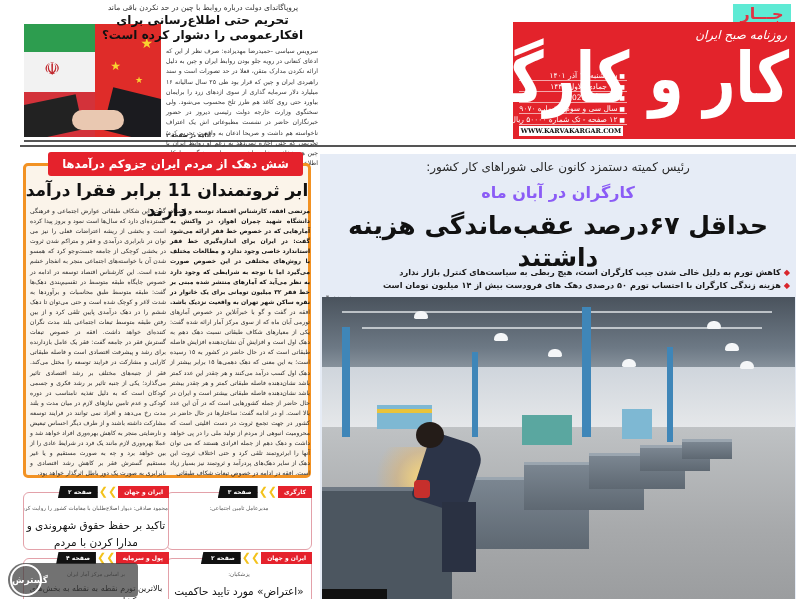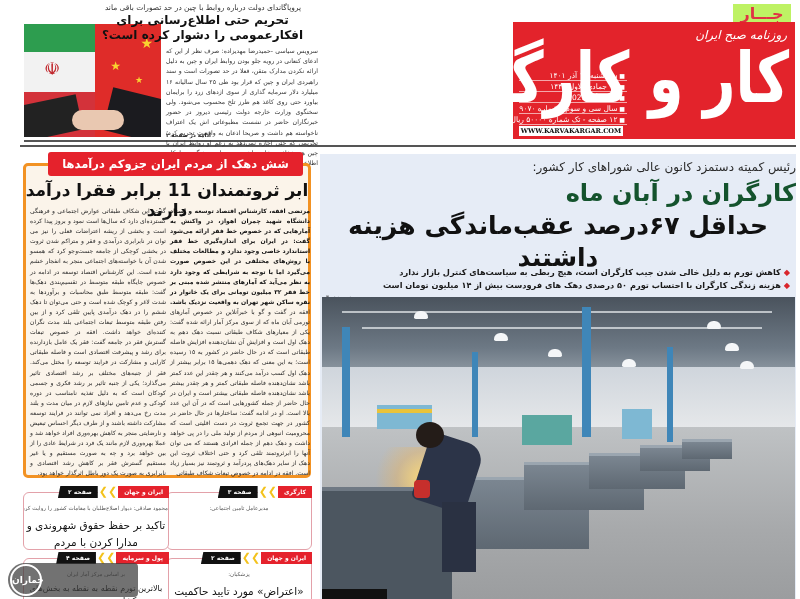--- a/index.html
+++ b/index.html
@@ -119,7 +119,7 @@
   <div class="hands"></div>
 </div>
 <div class="sub-rule"></div>
-<div class="ts-kicker">پروپاگاندای دولت درباره روابط با چین در حد تصورات باقی ماند</div>
+<div class="ts-kicker">پروپاگاندای دولت درباره روابط با چین در حد نکردن باقی ماند</div>
 <div class="ts-title">تحریم حتی اطلاع‌رسانی برای افکارعمومی را دشوار کرده است؟</div>
 <div class="ts-body">سرویس سیاسی -حمیدرضا مهدیزاده: صرف نظر از این که ادعای کنعانی در رویه جلو بودن روابط ایران و چین به دلیل ارائه نکردن مدارک متقن، فعلا در حد تصورات است و سند راهبردی ایران و چین که قرار بود طی ۲۵ سال سالیانه ۱۶ میلیارد دلار سرمایه گذاری از سوی اژدهای زرد را برایمان بیاورد حتی روی کاغذ هم طرز تلخ محسوب می‌شود. ولی سخنگوی وزارت خارجه دولت رئیسی دیروز در حضور خبرنگاران حاضر در نشست مطبوعاتی اش یک اعتراف ناخواسته هم داشت و صریحا اذعان به واقعیت تحریم کرد؛ تحریمی که حتی اجازه نمی‌دهد به زعم او روابط ایران با چین هم شفاف و علنی باشد حتی جناب سخنگو هم امکان اطلاع رسانی شفاف در این باره را ندارد.</div>
 <div class="ts-cont">ادامه در صفحه ۲</div>

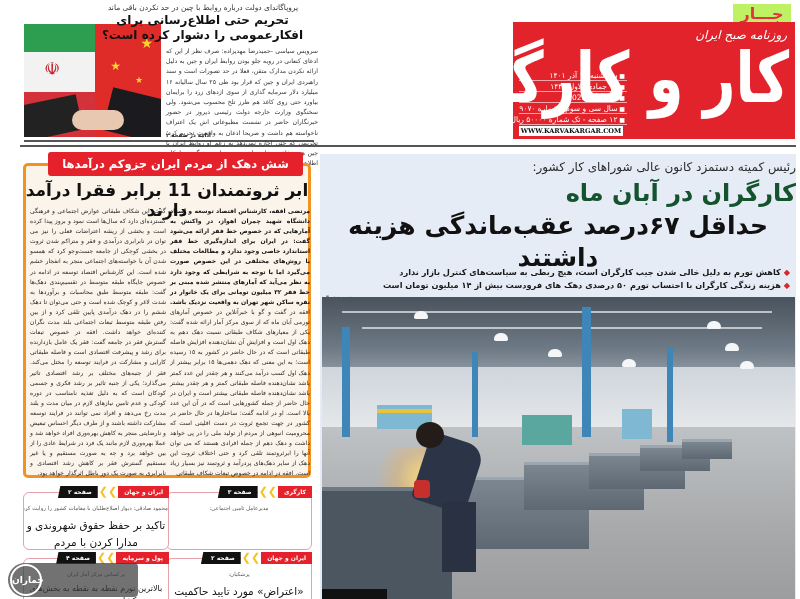--- a/index.html
+++ b/index.html
@@ -8,7 +8,7 @@
 
     
     .masthead { position: absolute; left: 513px; top: 22px; width: 282px; height: 117px; background: #e3232b; }
-    .badge-jar { position: absolute; left: 733px; top: 4px; width: 58px; height: 20px; background: #bef264; color: #e03344; font-weight: bold; font-size: 16px; text-align: center; line-height: 20px; letter-spacing: 3px; }
+    .badge-jar { position: absolute; left: 733px; top: 4px; width: 58px; height: 20px; background: #5eead4; color: #e03344; font-weight: bold; font-size: 16px; text-align: center; line-height: 20px; letter-spacing: 3px; }
     .tagline { position: absolute; right: 8px; top: 6px; color: #fff; font-family: "DejaVu Serif", serif; font-style: italic; font-size: 12px; }
     .logo { position: absolute; right: 6px; top: 24px; color: #fff; font-weight: bold; font-size: 56px; line-height: 86px; letter-spacing: -2px; white-space: nowrap; font-family: "DejaVu Sans", sans-serif; transform: scaleY(1.25); transform-origin: bottom right; }
     .info { position: absolute; left: 6px; top: 48px; width: 108px; }

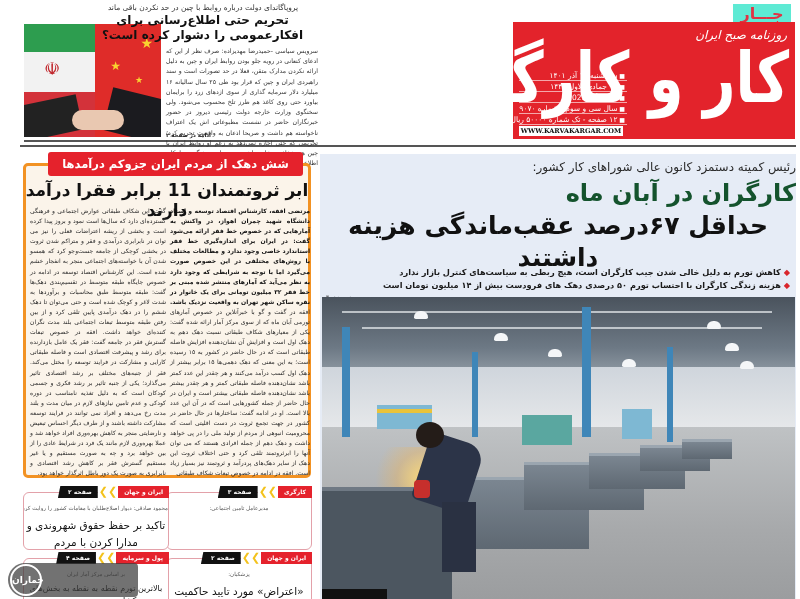--- a/index.html
+++ b/index.html
@@ -37,7 +37,7 @@
 
     
     .main-block { position: absolute; left: 320px; top: 154px; width: 476px; height: 445px; background: #e6ecf6; }
-    .mb-kicker { position: absolute; right: 0; top: 6px; width: 476px; font-size: 12px; color: #2b2b2b; }
+    .mb-kicker { position: absolute; right: 0; top: 6px; width: 476px; text-align: center; font-size: 12px; color: #2b2b2b; }
     .mb-title1 { position: absolute; right: 0; top: 24px; width: 476px; text-align: right; font-size: 24px; font-weight: bold; color: #14532d; line-height: 30px; }
     .mb-title2 { position: absolute; right: 0; top: 56px; width: 476px; text-align: center; font-size: 25px; font-weight: bold; color: #111; line-height: 32px; letter-spacing: -0.5px; }
     .mb-bullets { position: absolute; right: 6px; top: 112px; width: 460px; }

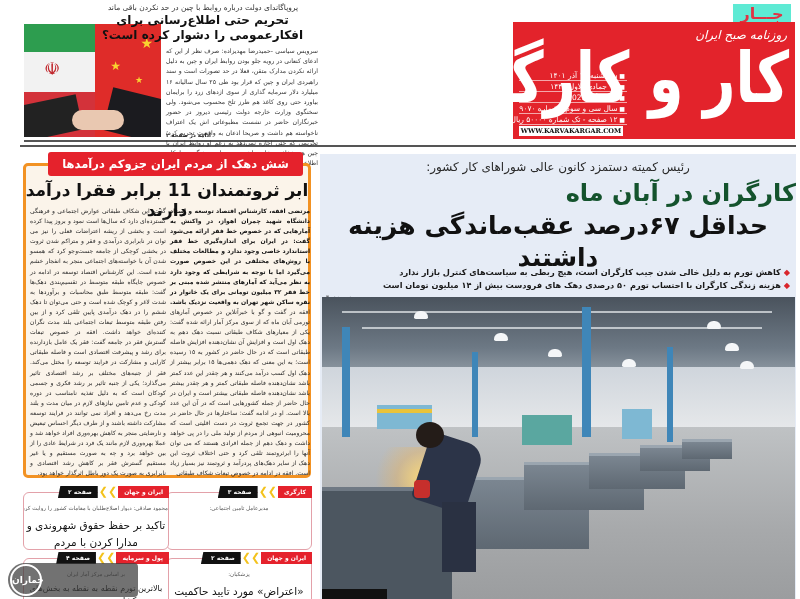--- a/index.html
+++ b/index.html
@@ -38,7 +38,7 @@
     
     .main-block { position: absolute; left: 320px; top: 154px; width: 476px; height: 445px; background: #e6ecf6; }
     .mb-kicker { position: absolute; right: 0; top: 6px; width: 476px; text-align: center; font-size: 12px; color: #2b2b2b; }
-    .mb-title1 { position: absolute; right: 0; top: 24px; width: 476px; text-align: right; font-size: 24px; font-weight: bold; color: #14532d; line-height: 30px; }
+    .mb-title1 { position: absolute; right: 0; top: 24px; width: 476px; text-align: center; font-size: 16px; font-weight: bold; color: #8b5cf6; line-height: 30px; }
     .mb-title2 { position: absolute; right: 0; top: 56px; width: 476px; text-align: center; font-size: 25px; font-weight: bold; color: #111; line-height: 32px; letter-spacing: -0.5px; }
     .mb-bullets { position: absolute; right: 6px; top: 112px; width: 460px; }
     .mb-bullet { font-size: 8.2px; font-weight: bold; color: #1a1a1a; line-height: 13px; white-space: nowrap; }

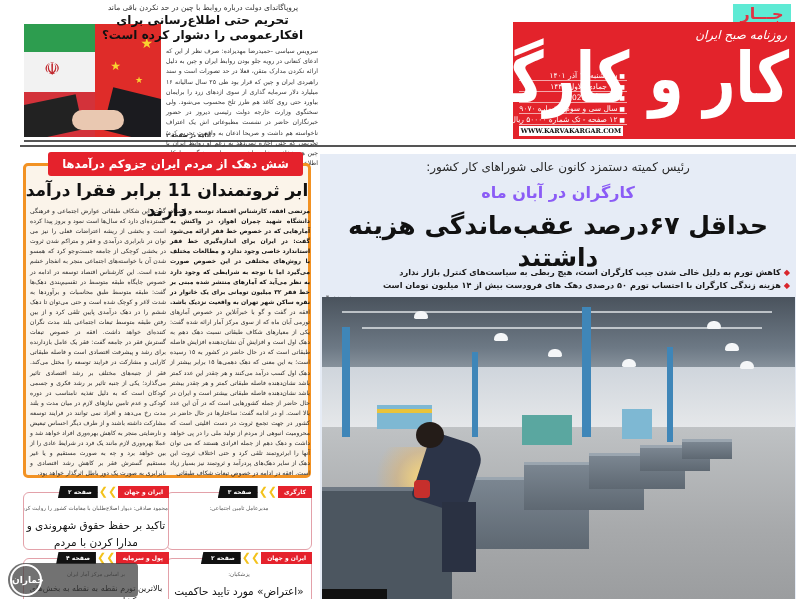--- a/index.html
+++ b/index.html
@@ -221,7 +221,7 @@
 </div>
 
 <div class="watermark">
-  <div class="wm-logo">جماران</div>
+  <div class="wm-logo">گسترش</div>
 </div>
 
 </body></html>

